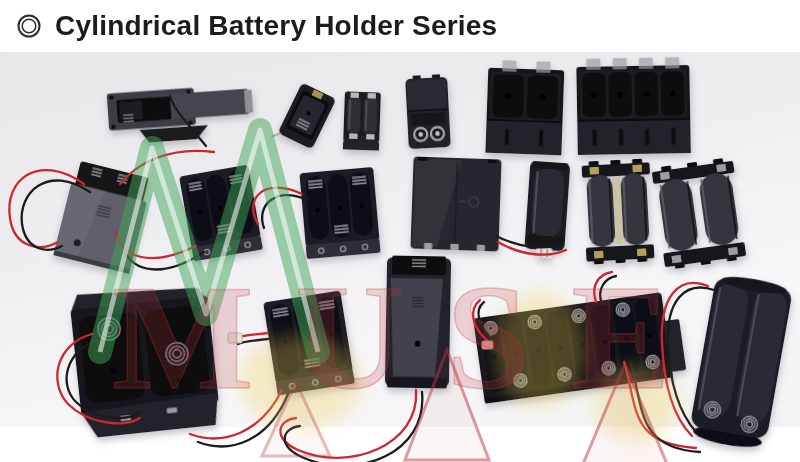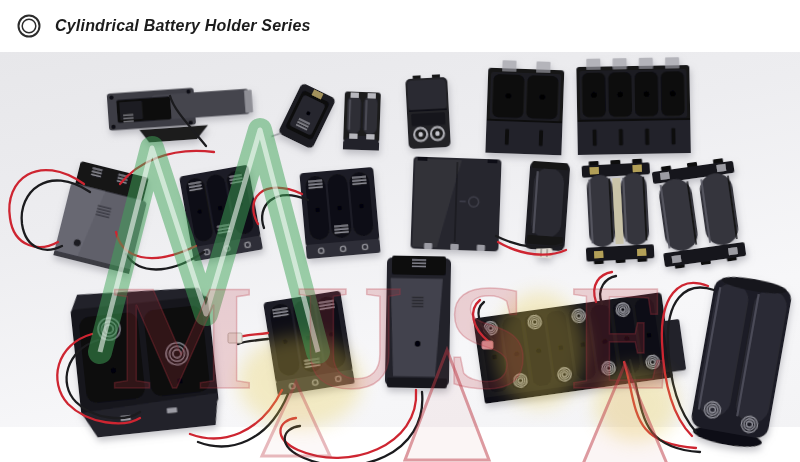--- a/index.html
+++ b/index.html
@@ -6,7 +6,7 @@
   body{width:800px;height:462px;background:#ffffff;font-family:"Liberation Sans",sans-serif;overflow:hidden;}
   .header{height:52px;display:flex;align-items:center;gap:13px;padding-left:16px;box-sizing:border-box;background:#ffffff;}
   .hicon{width:26px;height:26px;display:inline-flex;align-items:center;justify-content:center;}
-  .title{font-size:16px;font-weight:700;color:#1c1c1c;margin:0;letter-spacing:.2px;font-style:italic;}
+  .title{font-size:28px;font-weight:700;color:#1c1c1c;margin:0;letter-spacing:.2px;}
   .photo{position:relative;width:800px;height:375px;
     background:linear-gradient(168deg,#e7e7ea 0%,#ededf0 35%,#f7f7f9 72%,#f3f3f5 100%);}
   .photo svg{position:absolute;left:0;top:0;}

